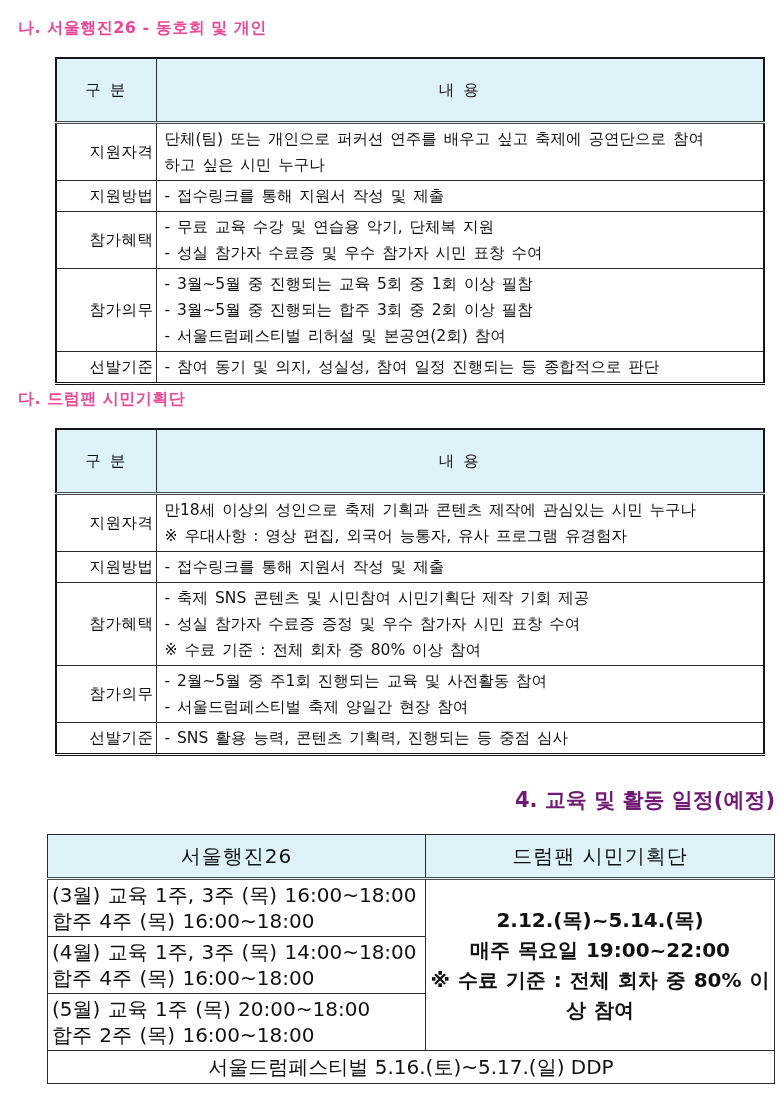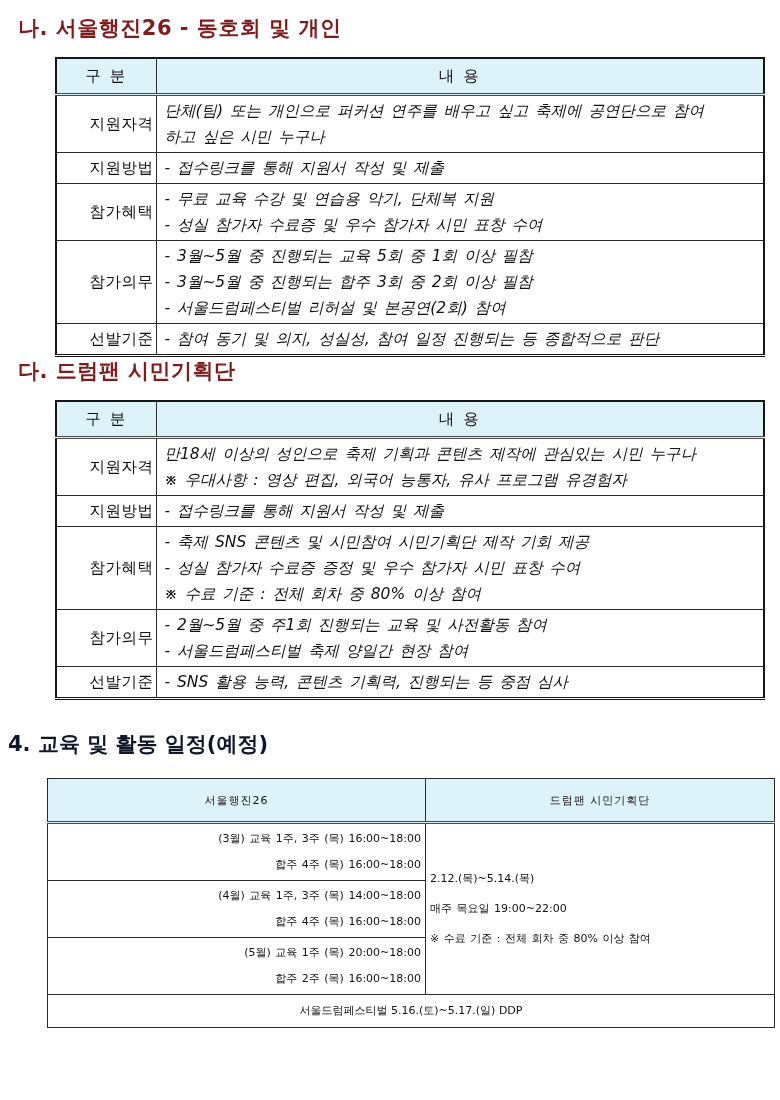--- a/index.html
+++ b/index.html
@@ -12,8 +12,8 @@
   .page{padding:14px 5px 0 8px;}
 
   .blue-heading{
-    color:#7f1d1d;
-    font-size:21px;
+    color:#ec4899;
+    font-size:16px;
     font-weight:bold;
     letter-spacing:0.5px;
     margin:0 0 0 10px;

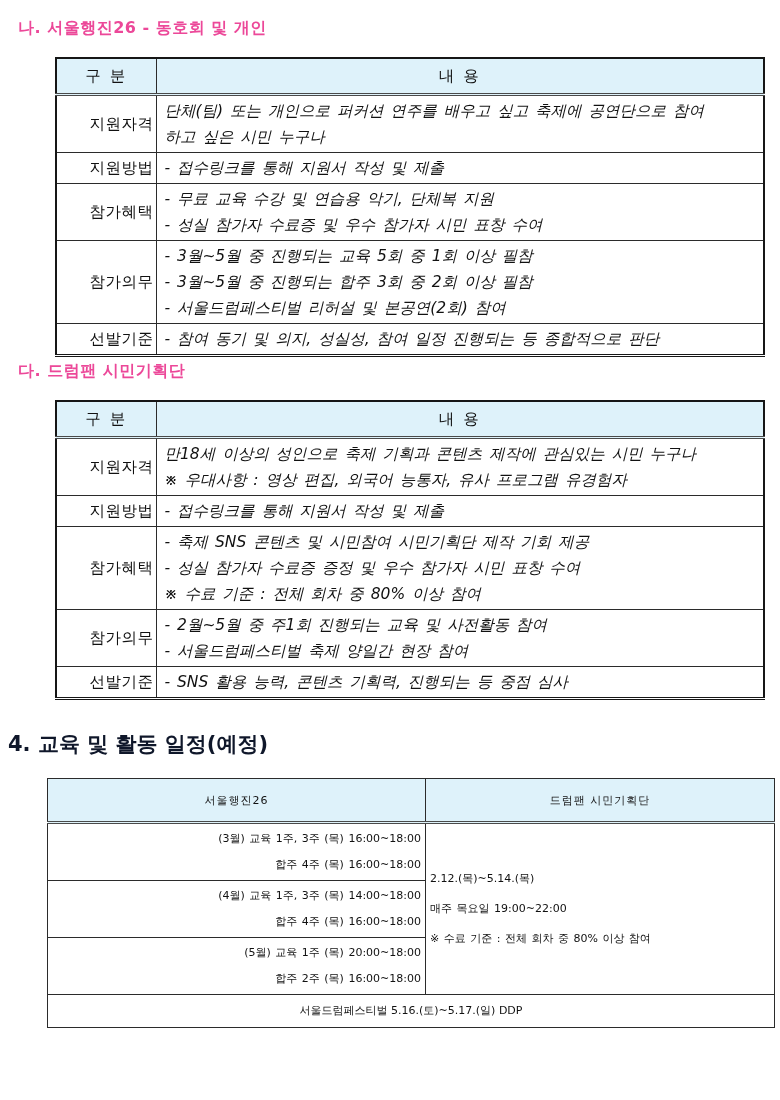--- a/index.html
+++ b/index.html
@@ -54,7 +54,7 @@
     background:#def2fa;
     text-align:center;
     height:30px;
-    padding:2px;
+    padding:16px;
     border-bottom:3px double #4a4a4a;
     letter-spacing:2px;
   }

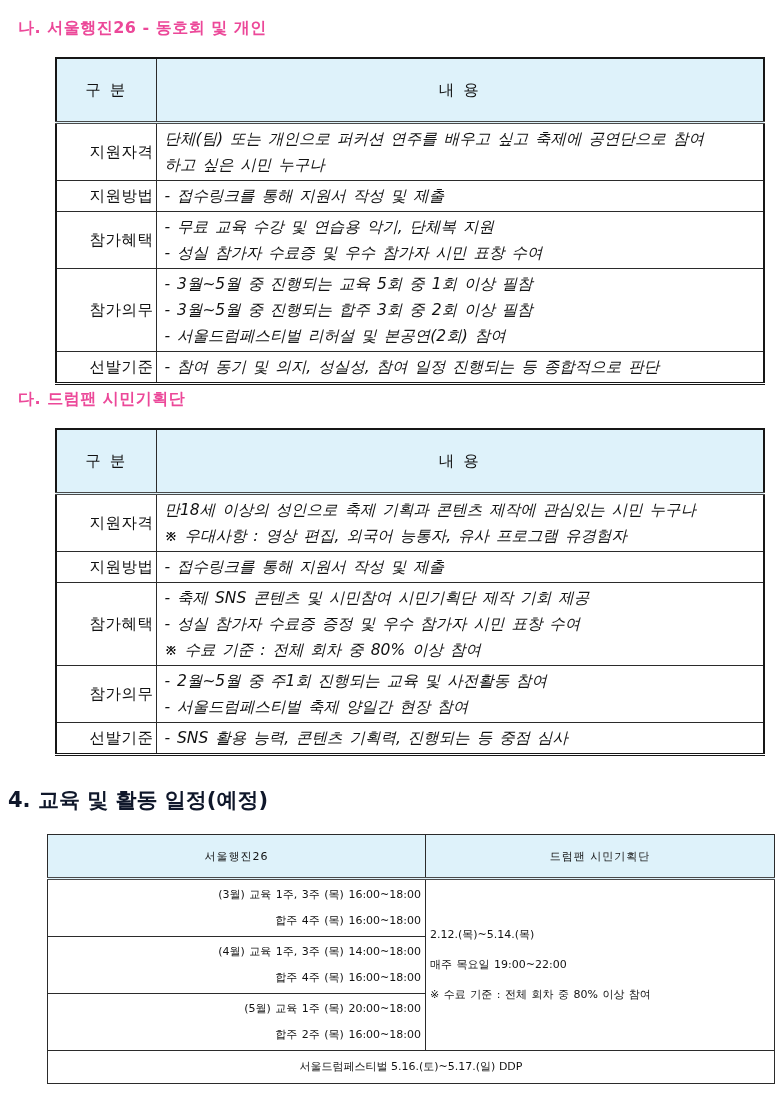--- a/index.html
+++ b/index.html
@@ -70,7 +70,7 @@
     vertical-align:middle;
     word-spacing:2px;
   }
-  .cat-table .cnt div{line-height:26px;font-style:italic;}
+  .cat-table .cnt div{line-height:26px;}
 
   
   .sched-table{

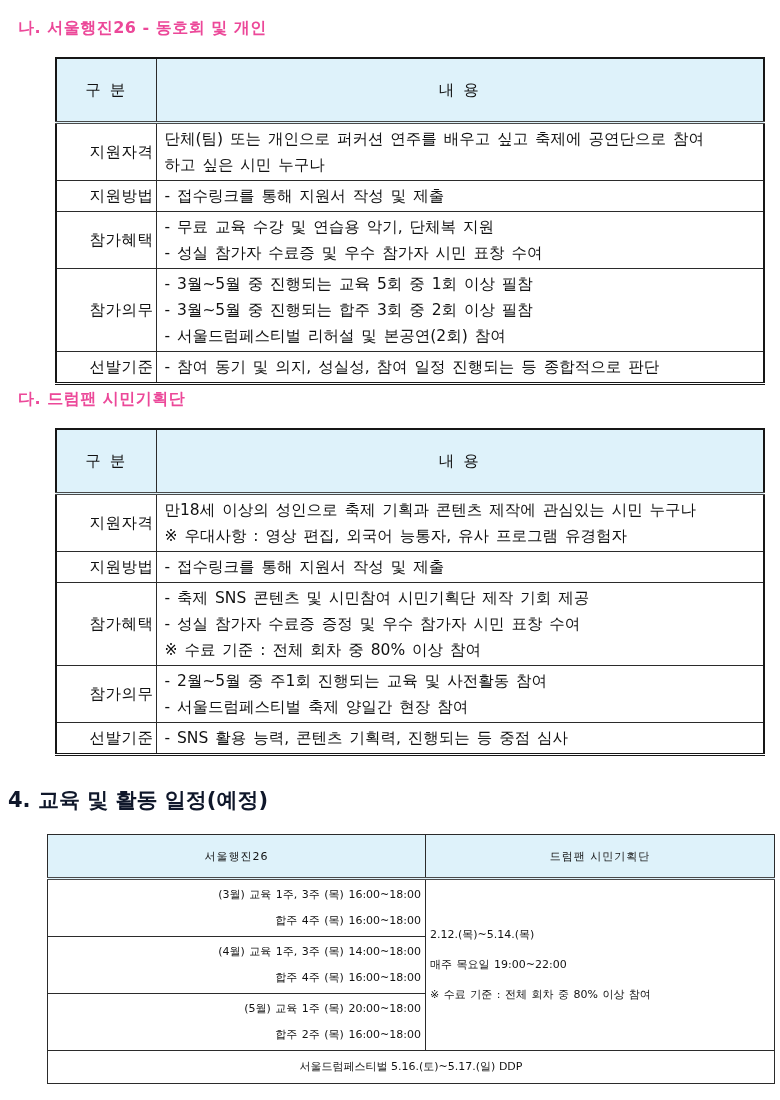--- a/index.html
+++ b/index.html
@@ -20,11 +20,12 @@
     line-height:28px;
   }
   .black-heading{
-    color:#0f172a;
+    color:#701a75;
     font-size:21px;
     font-weight:bold;
     margin:30px 0 16px 0;
     line-height:28px;
+    text-align:right;
   }
   .sub-heading{
     color:#111;

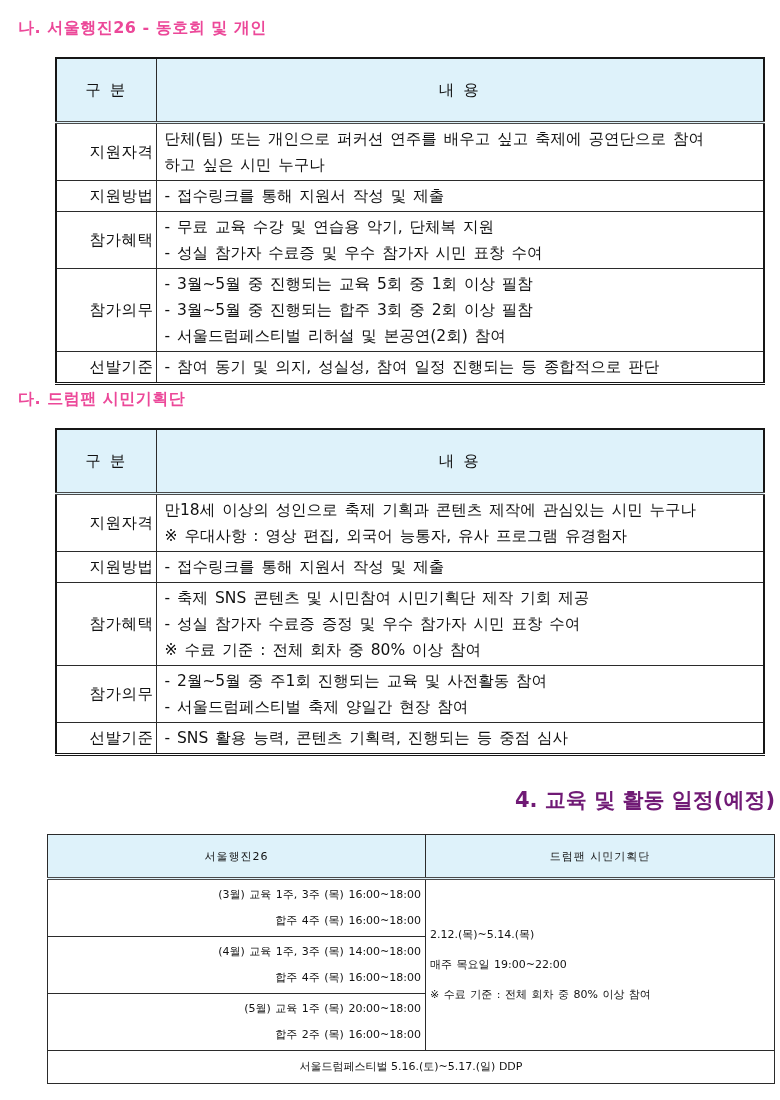--- a/index.html
+++ b/index.html
@@ -81,7 +81,7 @@
   }
   .sched-table th,.sched-table td{
     border:1px solid #2b2b2b;
-    font-size:11px;
+    font-size:20px;
     font-weight:normal;
   }
   .sched-table thead th{

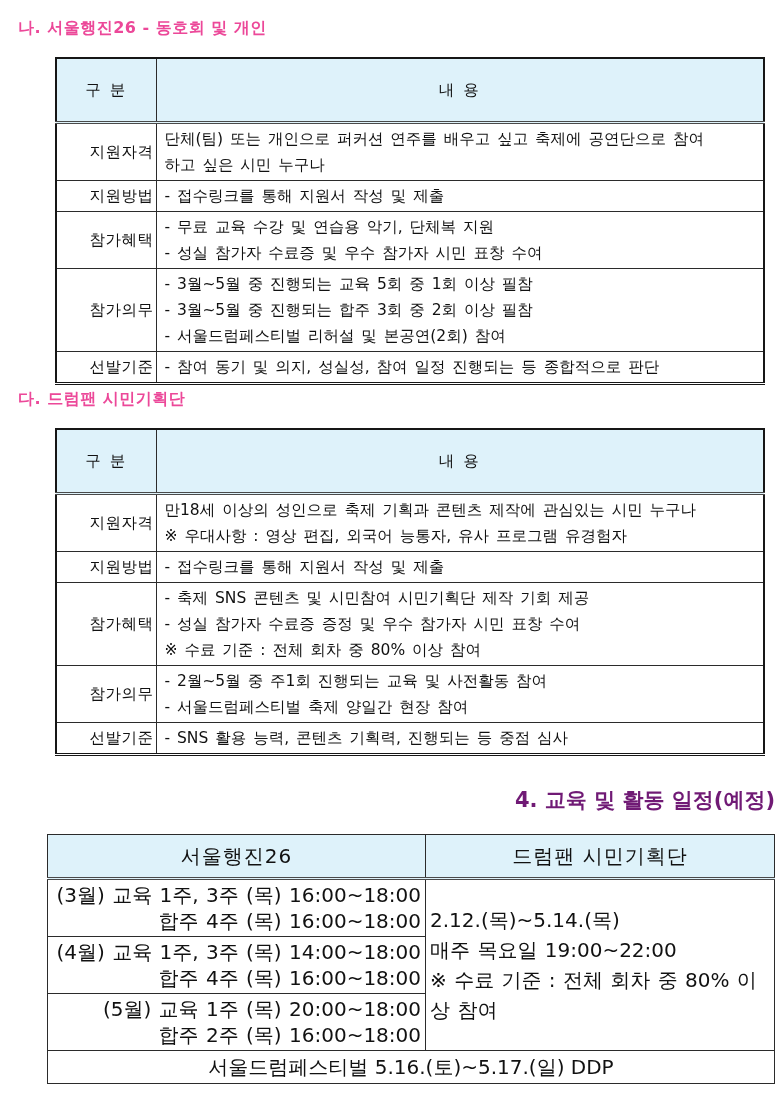--- a/index.html
+++ b/index.html
@@ -93,7 +93,7 @@
     letter-spacing:1px;
   }
   .sched-table .mcell{
-    text-align:right;
+    text-align:left;
     vertical-align:middle;
     padding:2px 4px;
     word-spacing:1px;

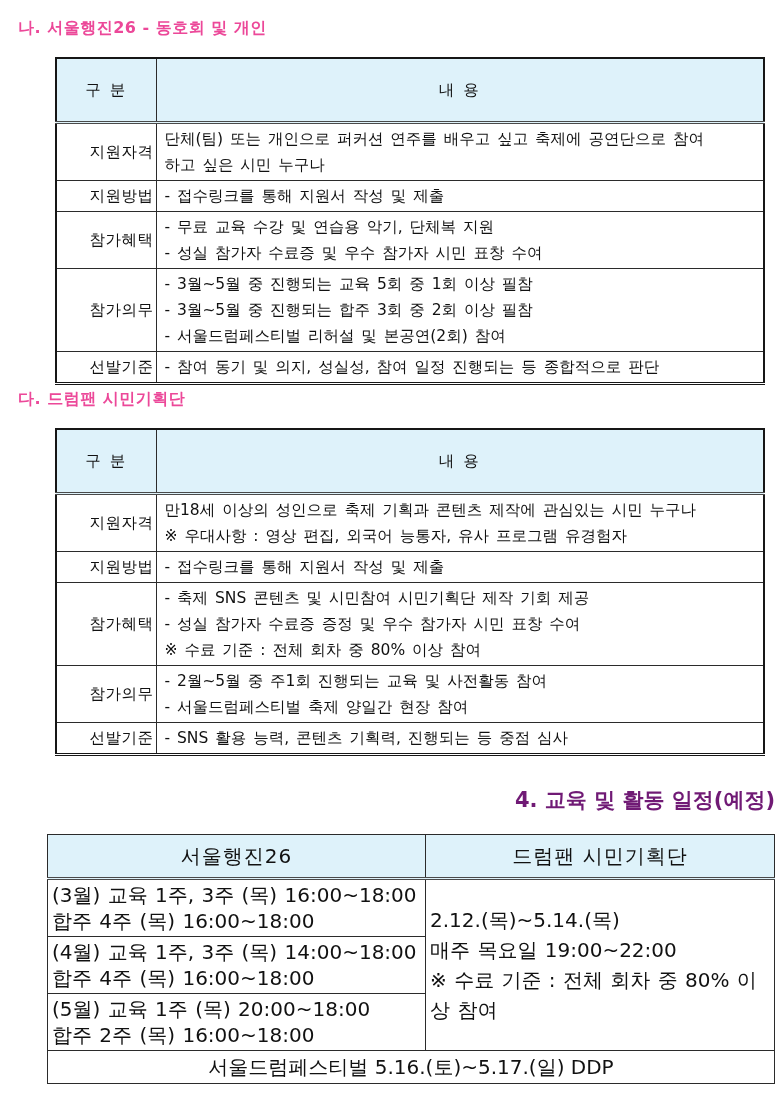--- a/index.html
+++ b/index.html
@@ -100,9 +100,11 @@
   }
   .sched-table .mcell div{line-height:26px;}
   .sched-table .rcell{
+    text-align:center;
     vertical-align:middle;
     padding:2px 4px;
     word-spacing:1px;
+    font-weight:bold;
   }
   .sched-table .rcell div{line-height:30px;}
   .sched-table .fcell{

